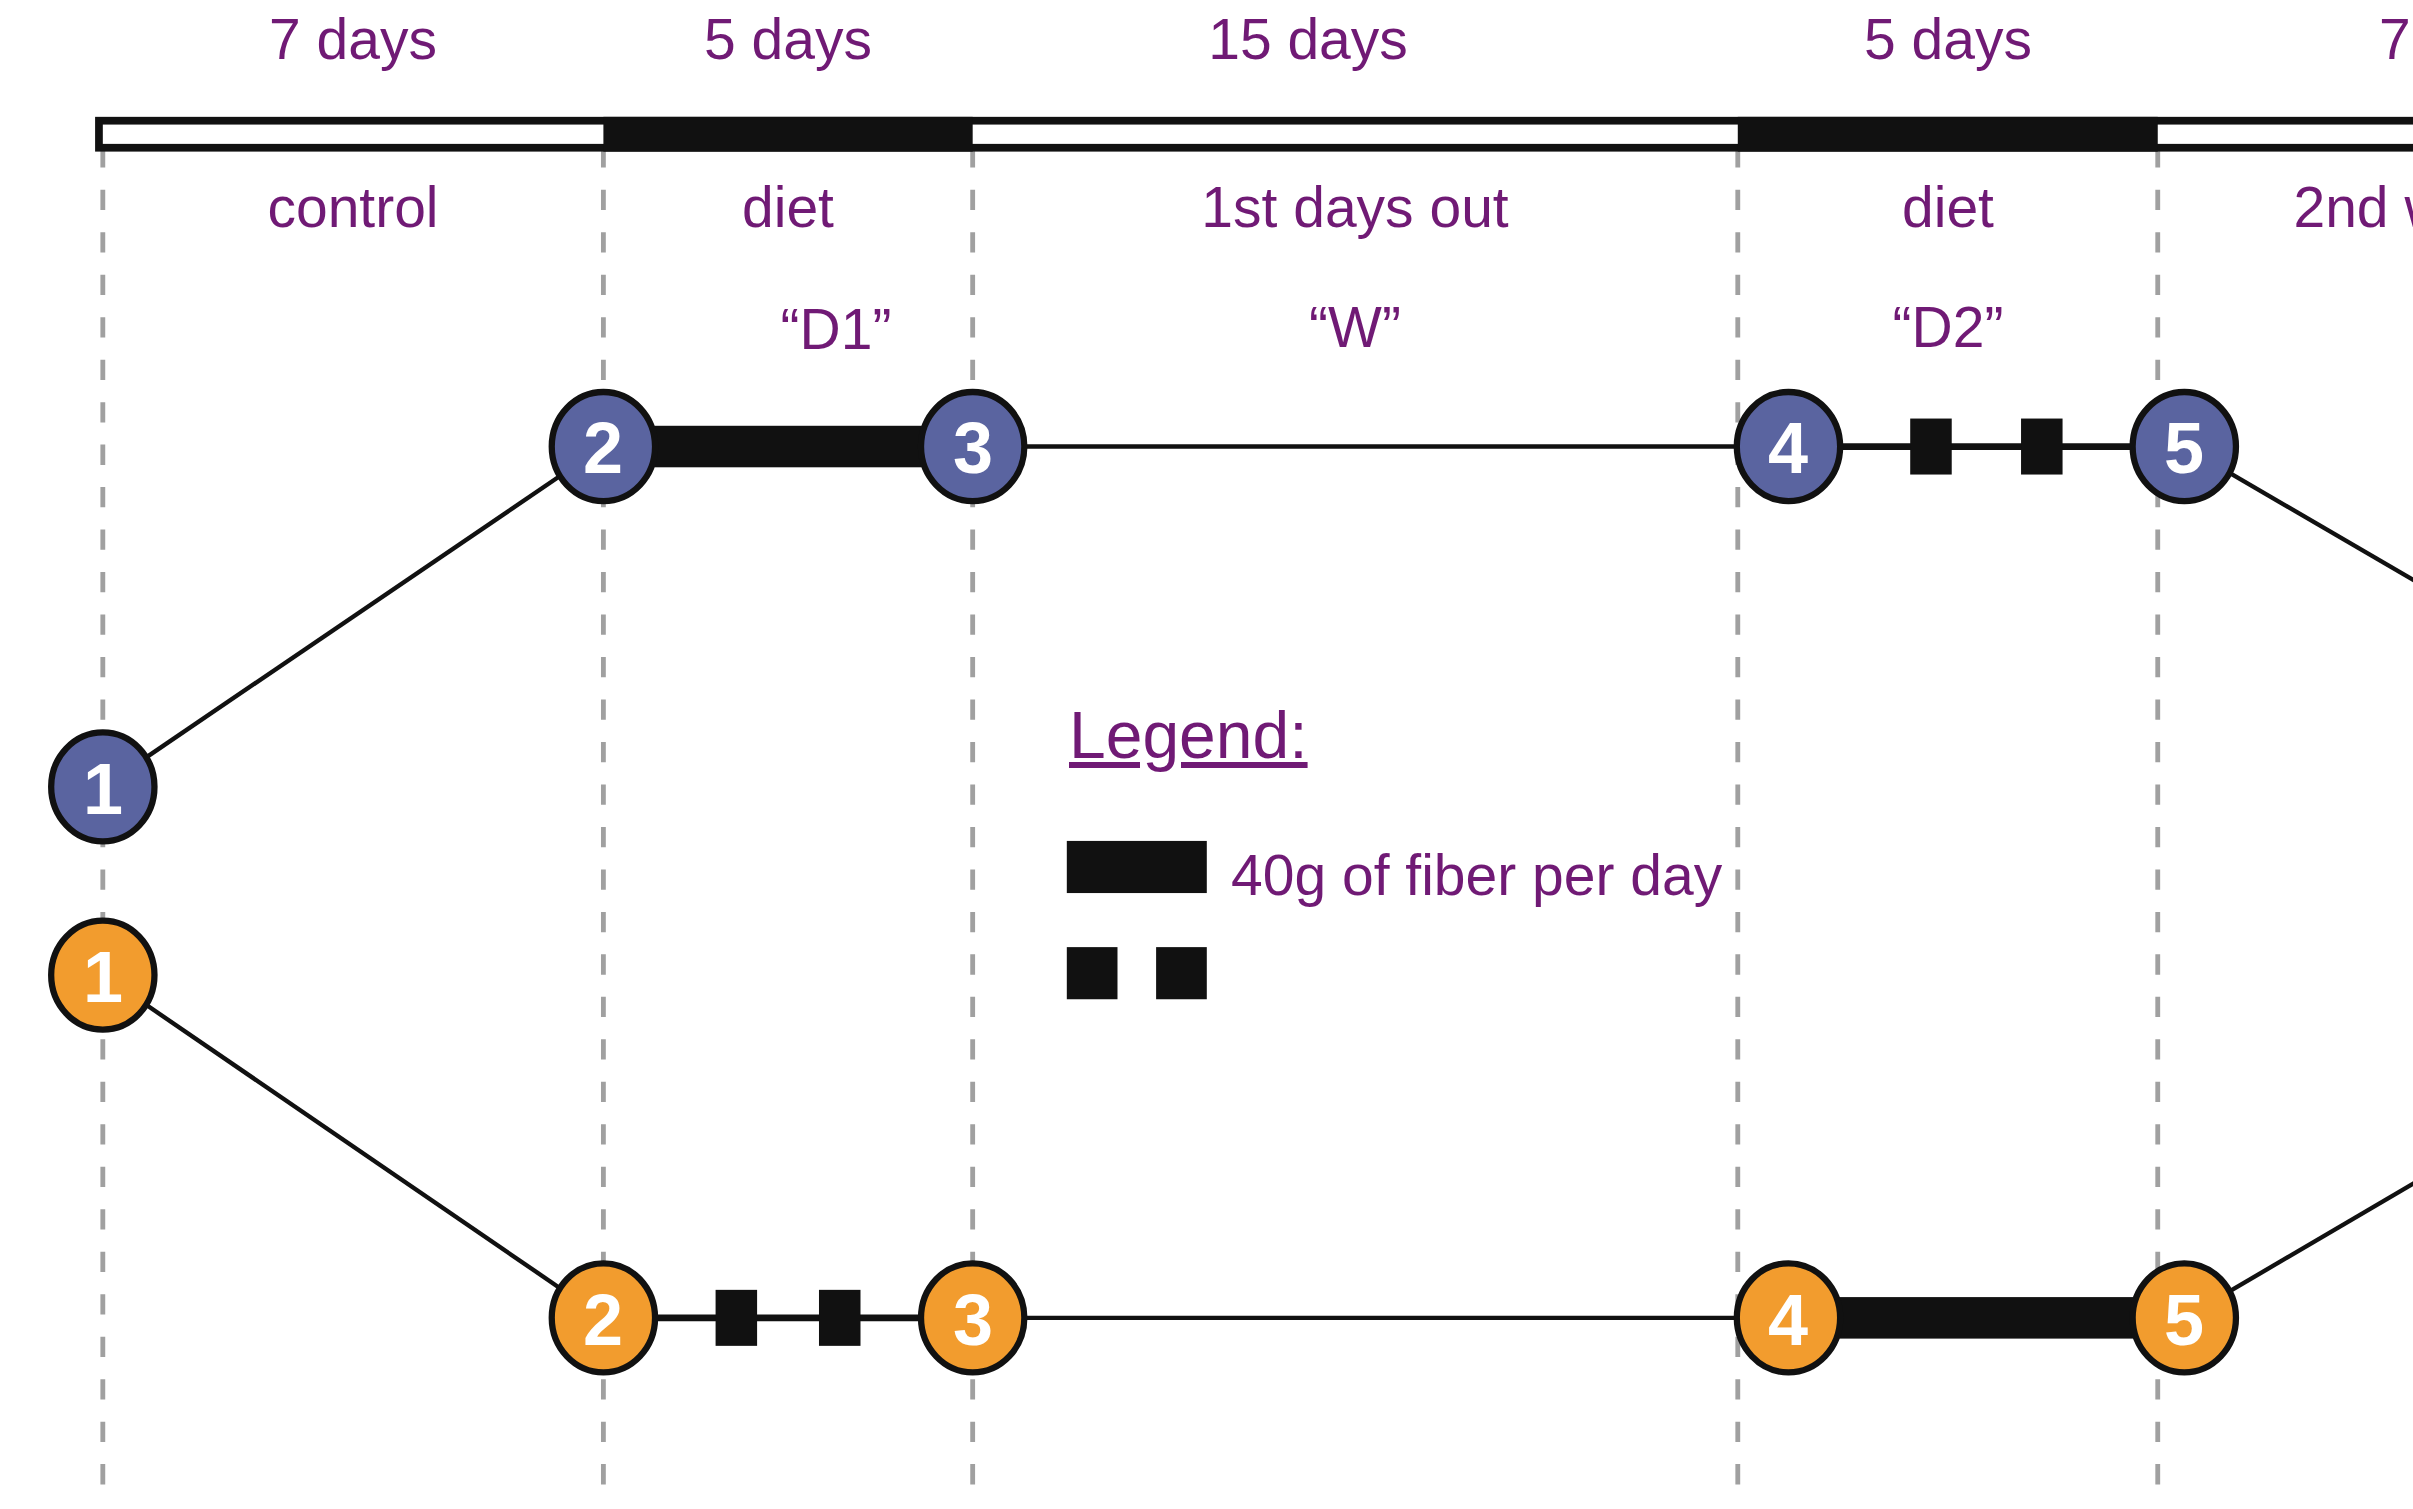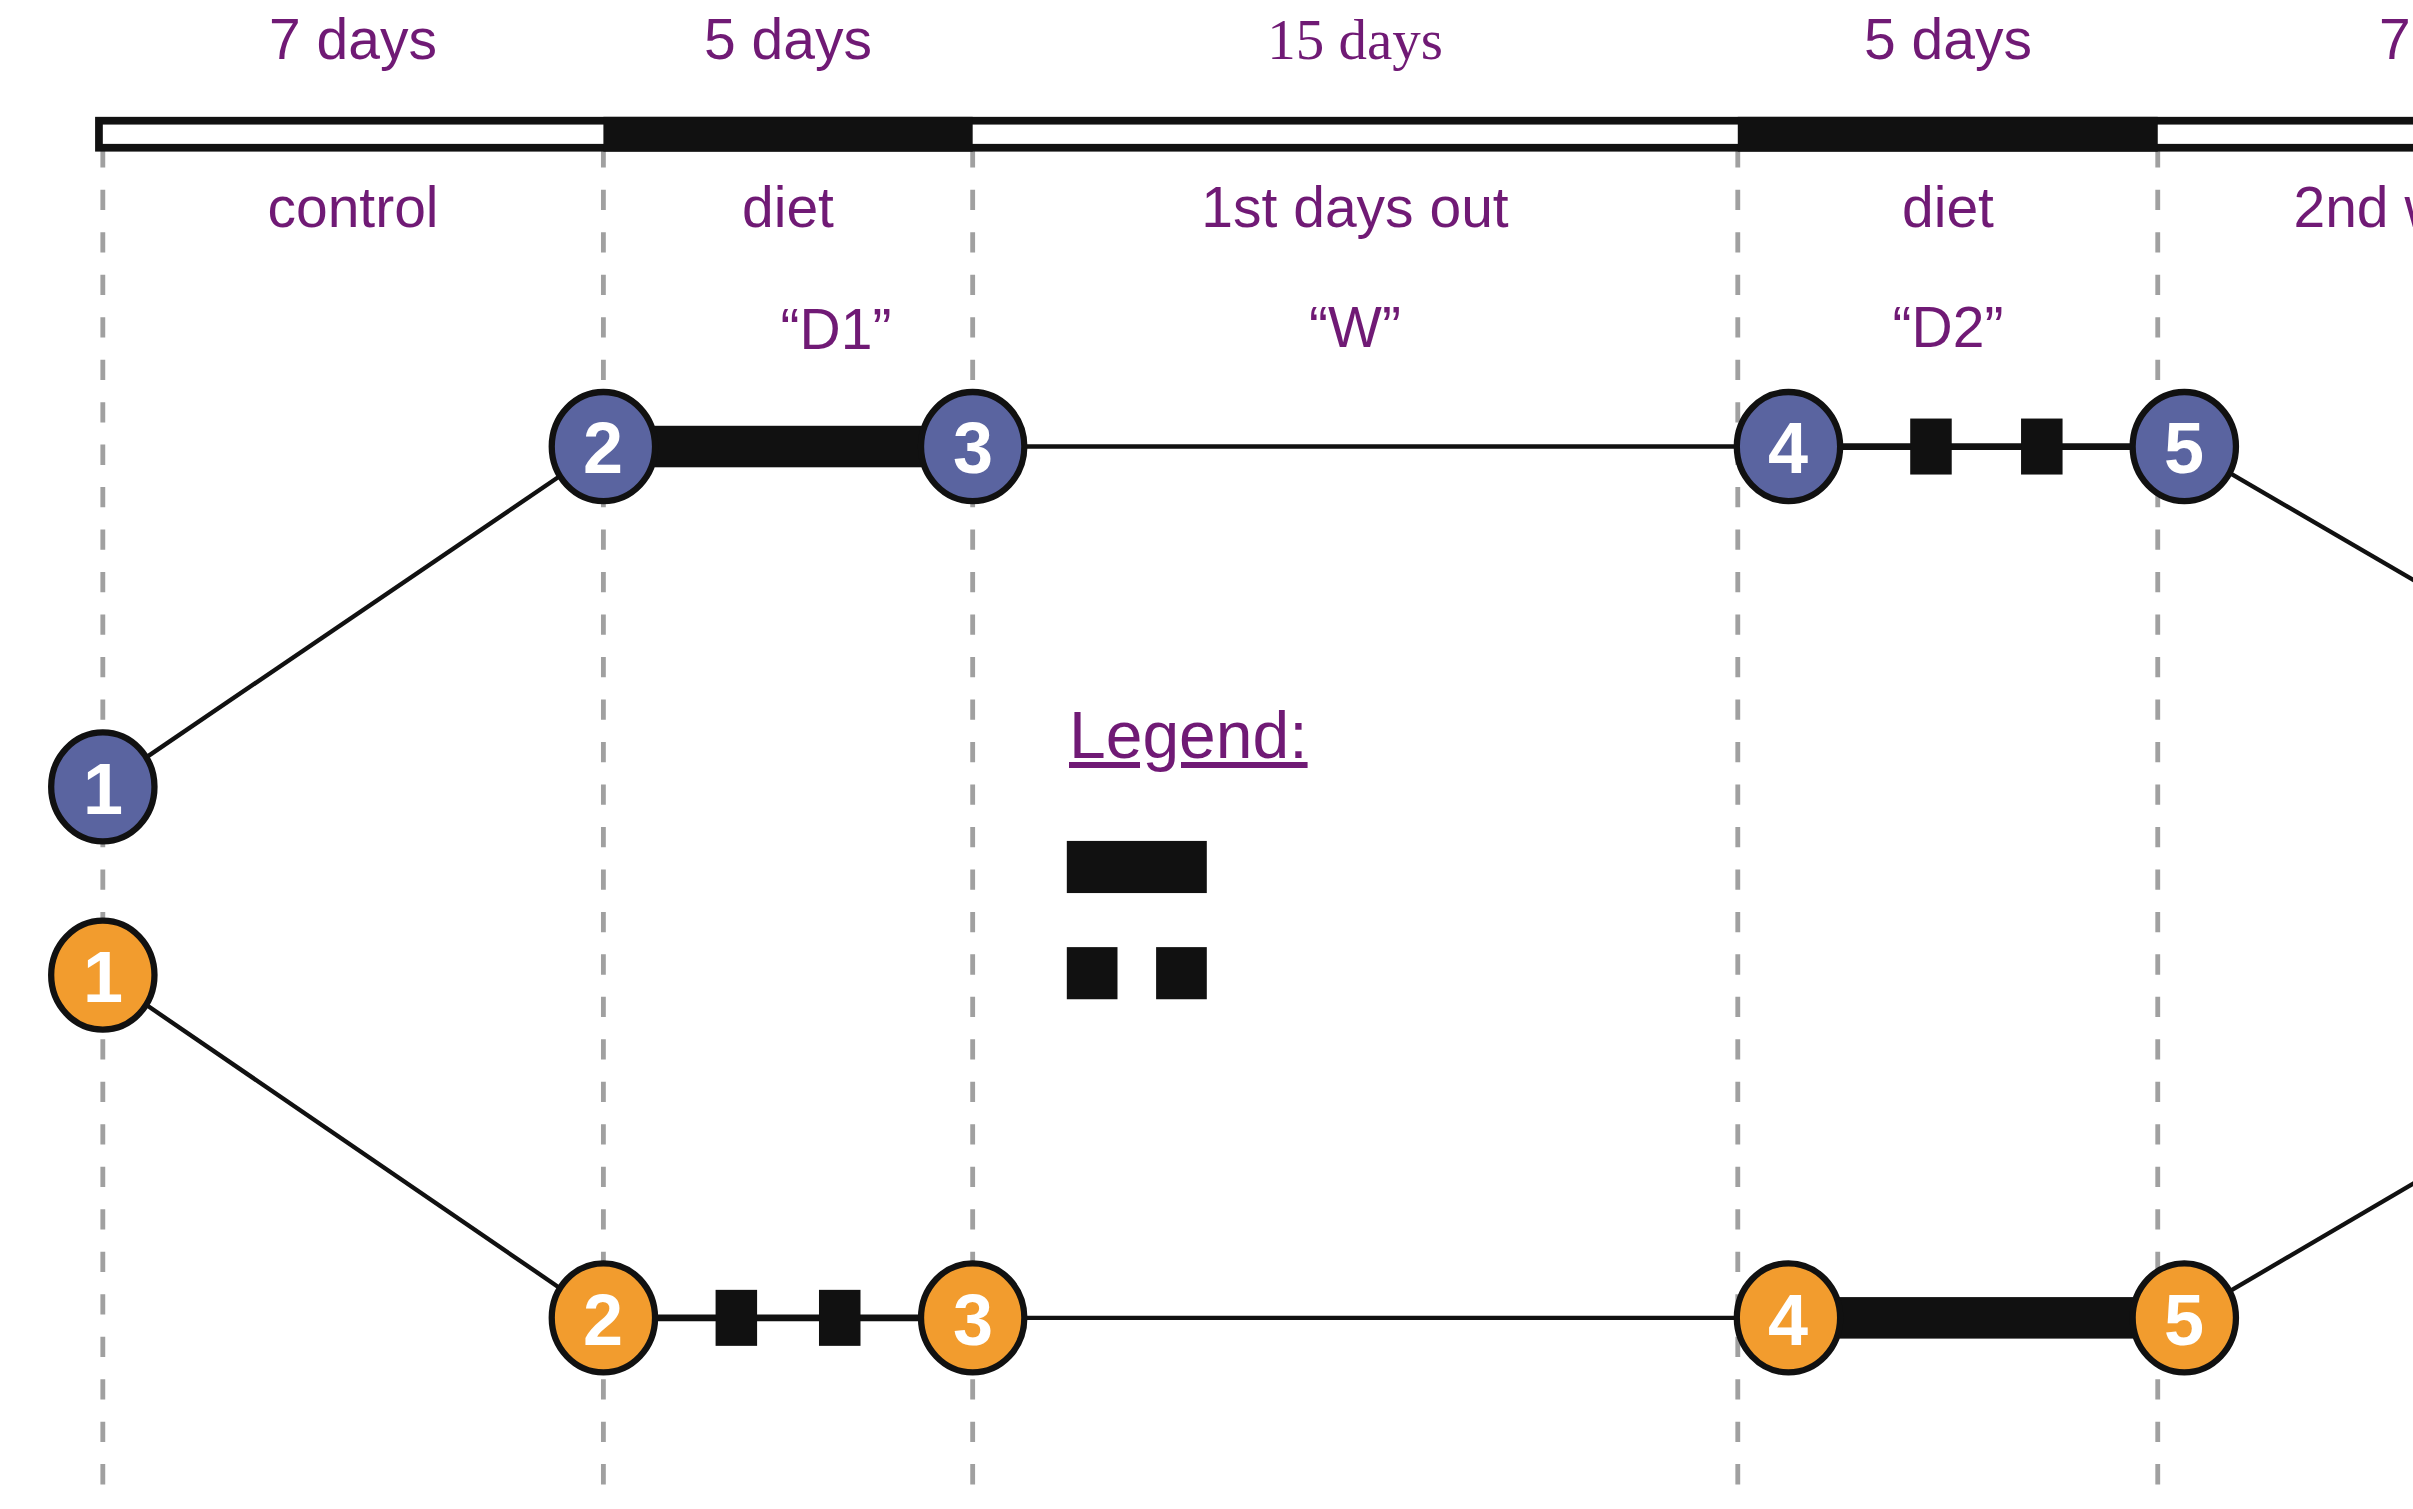--- a/index.html
+++ b/index.html
@@ -77,7 +77,7 @@
       <div class="txt period-label" style="left: 788px; top: 10.6px;">5 days</div>
       <div class="txt phase-label" style="left: 788px; top: 179px;">diet</div>
       <div class="txt code-label" style="left: 788px; top: 301px; margin-left: 48px;">“D1”</div>
-      <div class="txt period-label" style="left: 1355px; top: 10.6px; font-family: Liberation Serif, serif;">15 days</div>
+      <div class="txt period-label" style="left: 1308px; top: 10.6px;">15 days</div>
       <div class="txt phase-label" style="left: 1355px; top: 179px;">1st days out</div>
       <div class="txt code-label" style="left: 1355px; top: 299px;">“W”</div>
       <div class="txt period-label" style="left: 1948px; top: 10.6px;">5 days</div>

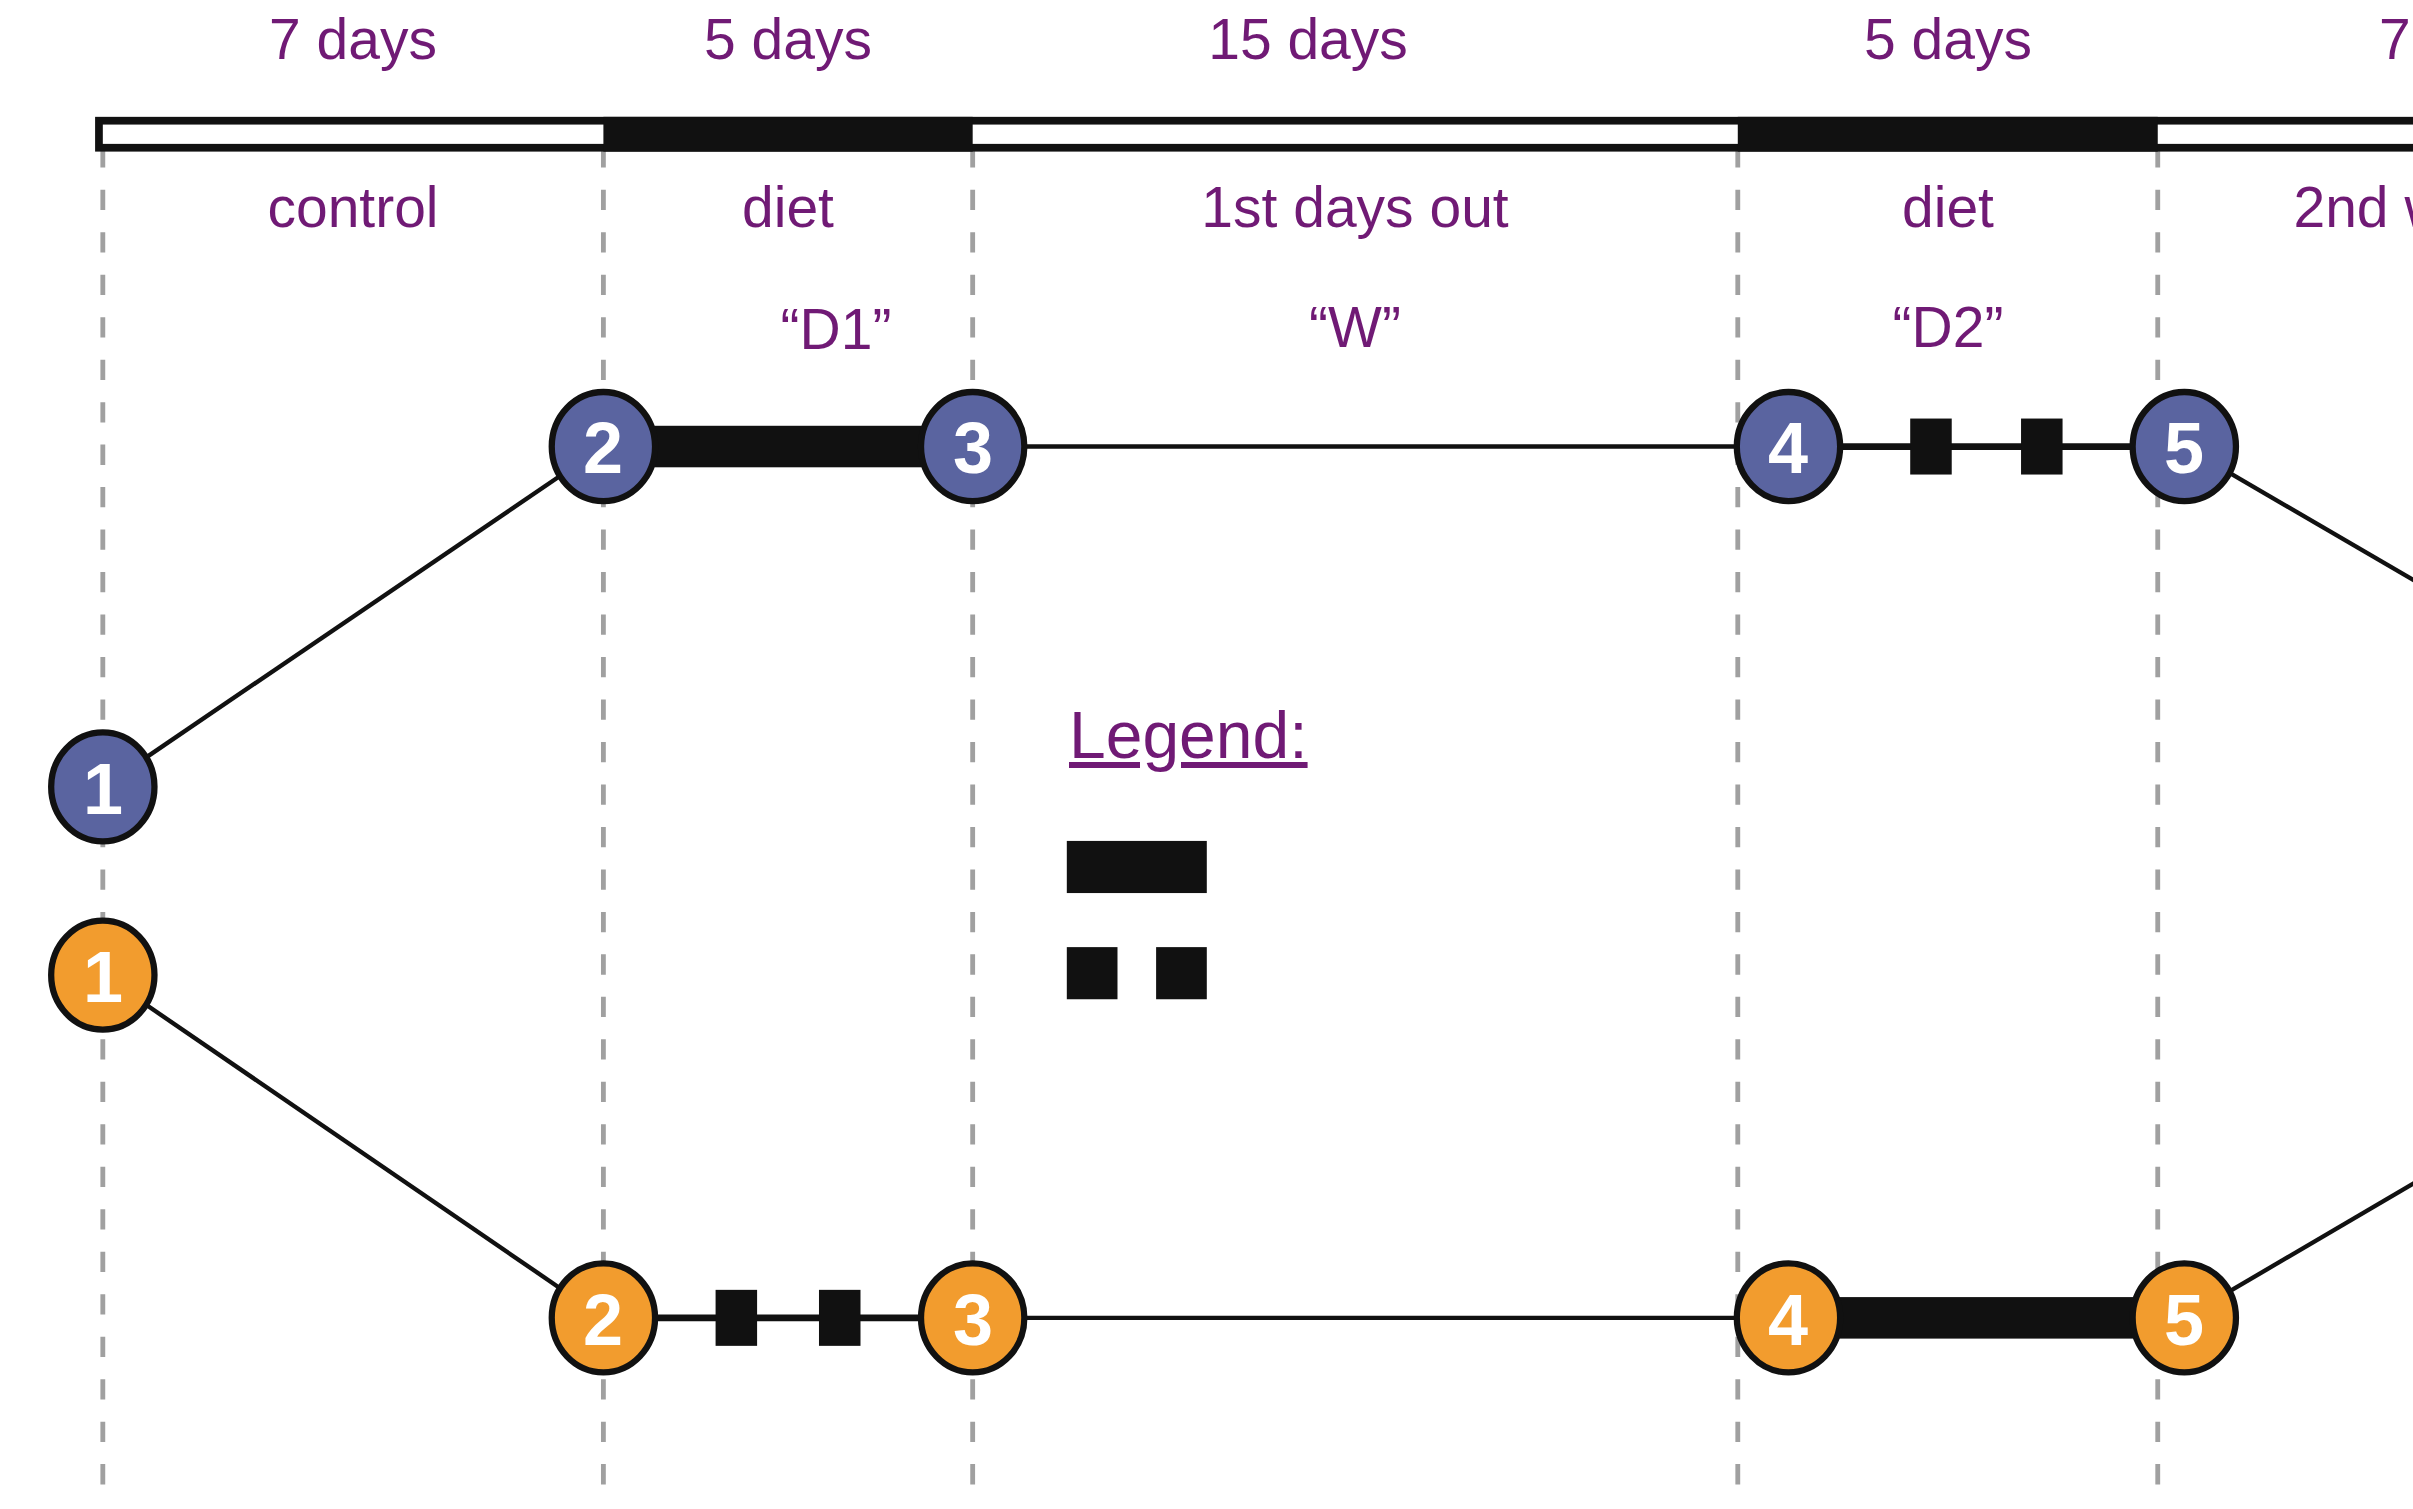--- a/index.html
+++ b/index.html
@@ -98,6 +98,7 @@
     </div>
 
   <div class="txt legend-title" style="left:1069px;top:702px;">Legend:</div>
+  <div class="txt legend-text" style="left:1231px;top:847px;">40g of fiber per day</div>
 
 </div>
 

